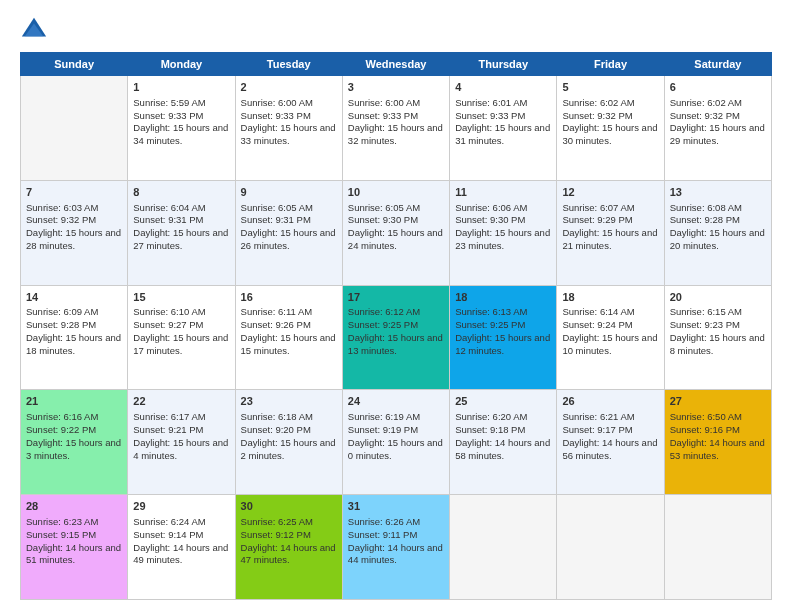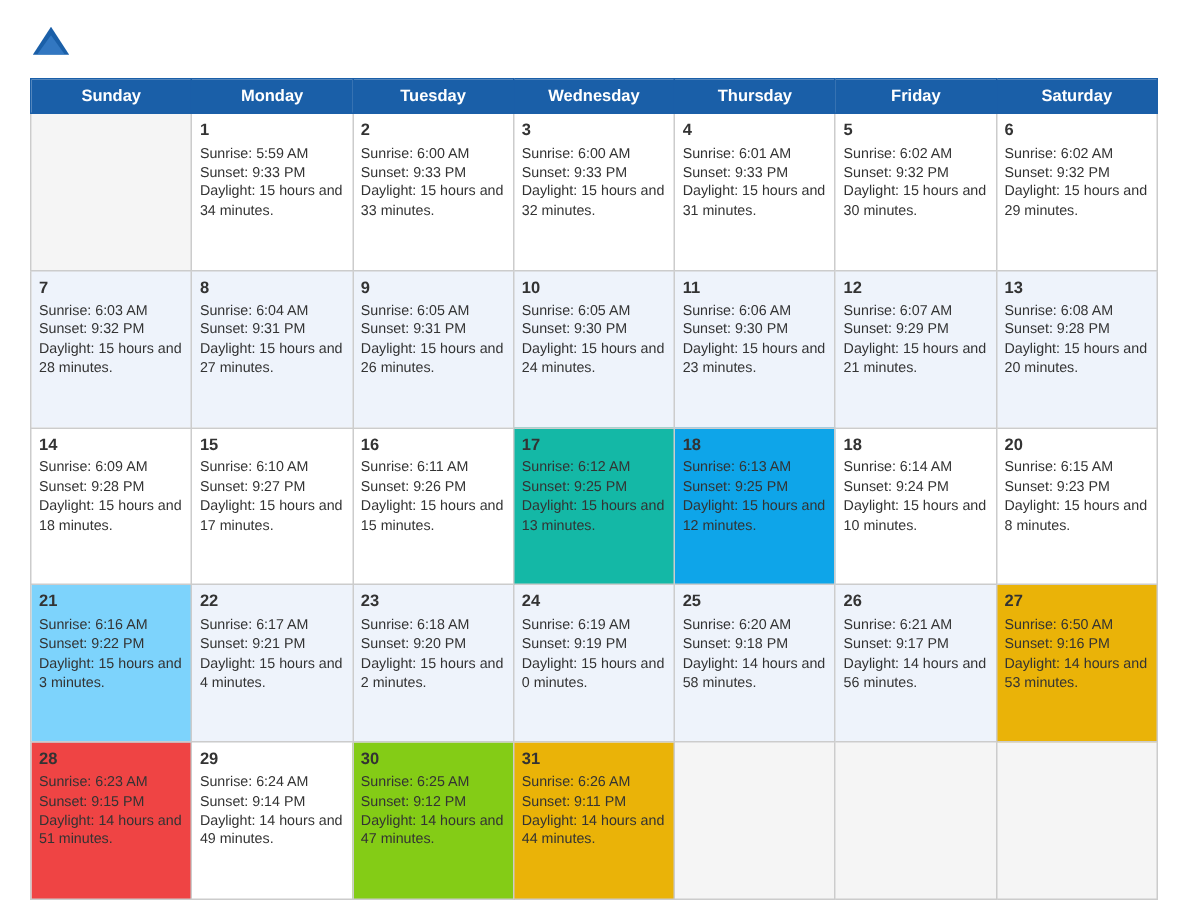--- a/index.html
+++ b/index.html
@@ -155,7 +155,7 @@
           <td style="background-color: rgb(255, 255, 255);"><span class="day-number">20</span><span>Sunrise: 6:15 AM</span><br><span>Sunset: 9:23 PM</span><br><span>Daylight: 15 hours and 8 minutes.</span></td>
         </tr>
         <tr>
-          <td style="background-color: #7dd3fc;"><span class="day-number">21</span><span>Sunrise: 6:16 AM</span><br><span>Sunset: 9:22 PM</span><br><span>Daylight: 15 hours and 3 minutes.</span></td>
+          <td style="background-color: #86efac;"><span class="day-number">21</span><span>Sunrise: 6:16 AM</span><br><span>Sunset: 9:22 PM</span><br><span>Daylight: 15 hours and 3 minutes.</span></td>
           <td style="background-color: rgb(238, 243, 251); margin-top: 44px;"><span class="day-number">22</span><span>Sunrise: 6:17 AM</span><br><span>Sunset: 9:21 PM</span><br><span>Daylight: 15 hours and 4 minutes.</span></td>
           <td style="background-color: rgb(238, 243, 251);"><span class="day-number">23</span><span>Sunrise: 6:18 AM</span><br><span>Sunset: 9:20 PM</span><br><span>Daylight: 15 hours and 2 minutes.</span></td>
           <td style="background-color: rgb(238, 243, 251);"><span class="day-number">24</span><span>Sunrise: 6:19 AM</span><br><span>Sunset: 9:19 PM</span><br><span>Daylight: 15 hours and 0 minutes.</span></td>

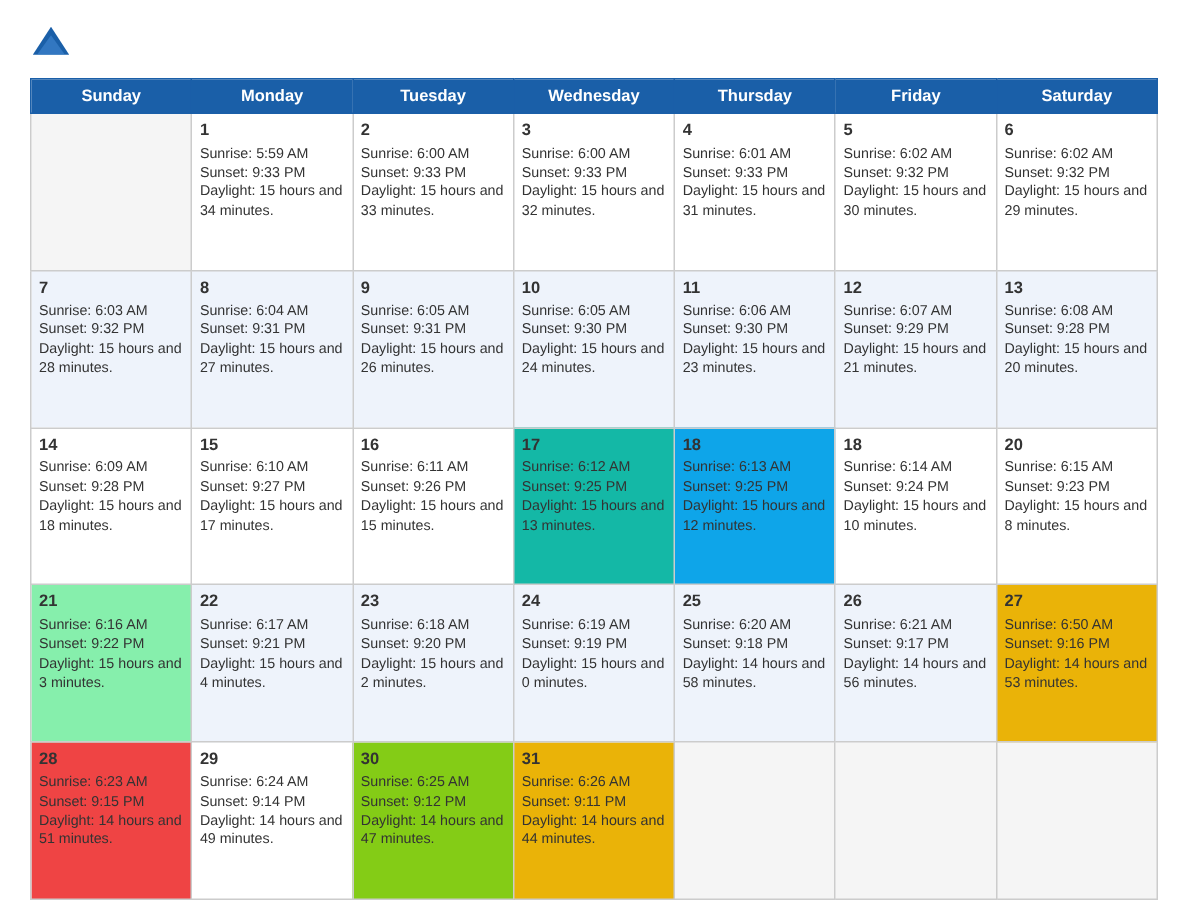--- a/index.html
+++ b/index.html
@@ -164,7 +164,7 @@
           <td style="background-color: #eab308;"><span class="day-number">27</span><span>Sunrise: 6:50 AM</span><br><span>Sunset: 9:16 PM</span><br><span>Daylight: 14 hours and 53 minutes.</span></td>
         </tr>
         <tr>
-          <td style="background-color: #ef4444;"><span class="day-number">28</span><span>Sunrise: 6:23 AM</span><br><span>Sunset: 9:15 PM</span><br><span>Daylight: 14 hours and 51 minutes.</span></td>
+          <td style="background-color: #f0abfc;"><span class="day-number">28</span><span>Sunrise: 6:23 AM</span><br><span>Sunset: 9:15 PM</span><br><span>Daylight: 14 hours and 51 minutes.</span></td>
           <td style="background-color: rgb(255, 255, 255);"><span class="day-number">29</span><span>Sunrise: 6:24 AM</span><br><span>Sunset: 9:14 PM</span><br><span>Daylight: 14 hours and 49 minutes.</span></td>
           <td style="background-color: #84cc16;"><span class="day-number">30</span><span>Sunrise: 6:25 AM</span><br><span>Sunset: 9:12 PM</span><br><span>Daylight: 14 hours and 47 minutes.</span></td>
           <td style="background-color: #eab308;"><span class="day-number">31</span><span>Sunrise: 6:26 AM</span><br><span>Sunset: 9:11 PM</span><br><span>Daylight: 14 hours and 44 minutes.</span></td>

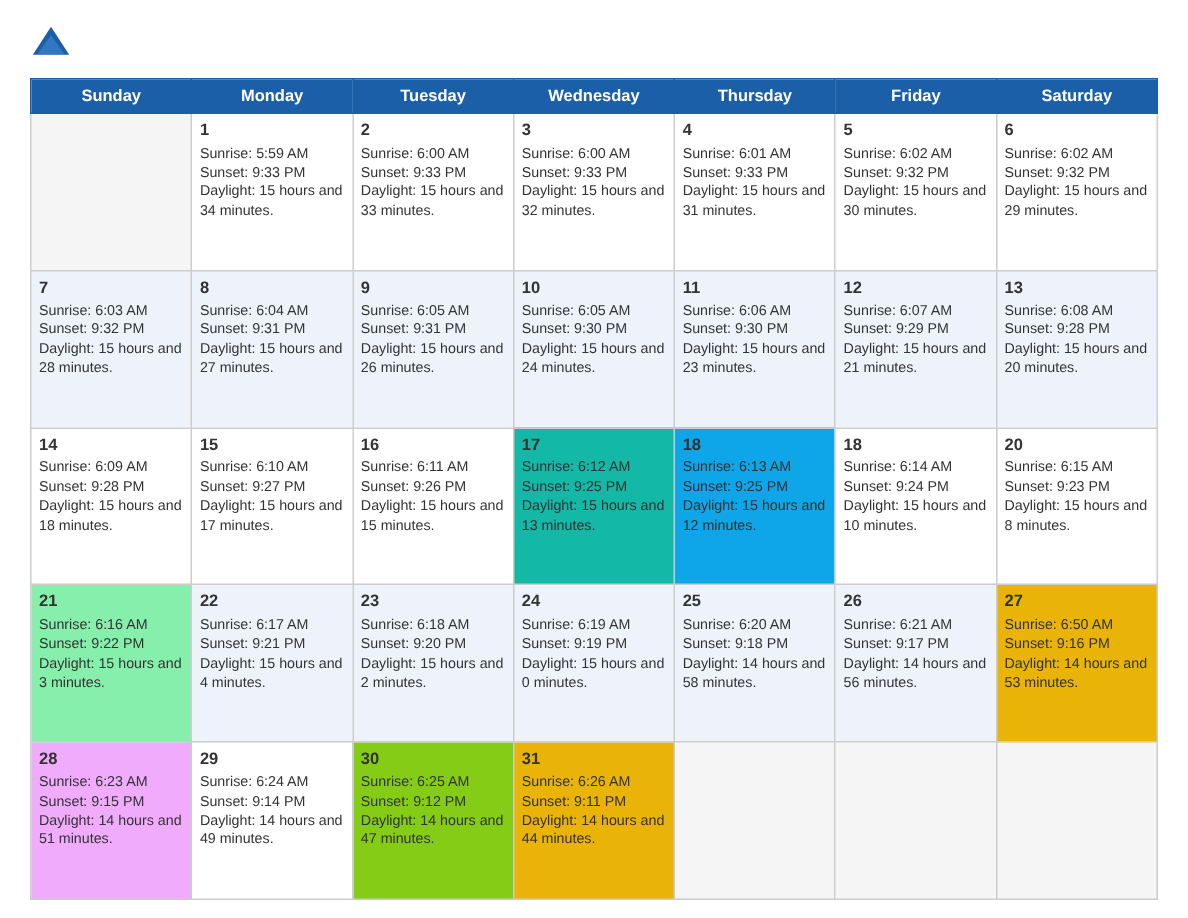--- a/index.html
+++ b/index.html
@@ -167,7 +167,7 @@
           <td style="background-color: #f0abfc;"><span class="day-number">28</span><span>Sunrise: 6:23 AM</span><br><span>Sunset: 9:15 PM</span><br><span>Daylight: 14 hours and 51 minutes.</span></td>
           <td style="background-color: rgb(255, 255, 255);"><span class="day-number">29</span><span>Sunrise: 6:24 AM</span><br><span>Sunset: 9:14 PM</span><br><span>Daylight: 14 hours and 49 minutes.</span></td>
           <td style="background-color: #84cc16;"><span class="day-number">30</span><span>Sunrise: 6:25 AM</span><br><span>Sunset: 9:12 PM</span><br><span>Daylight: 14 hours and 47 minutes.</span></td>
-          <td style="background-color: #eab308;"><span class="day-number">31</span><span>Sunrise: 6:26 AM</span><br><span>Sunset: 9:11 PM</span><br><span>Daylight: 14 hours and 44 minutes.</span></td>
+          <td style="background-color: #7dd3fc;"><span class="day-number">31</span><span>Sunrise: 6:26 AM</span><br><span>Sunset: 9:11 PM</span><br><span>Daylight: 14 hours and 44 minutes.</span></td>
           <td class="empty-cell" style="background-color: rgb(245, 245, 245);"></td>
           <td class="empty-cell" style="background-color: rgb(245, 245, 245);"></td>
           <td class="empty-cell" style="background-color: rgb(245, 245, 245);"></td>

